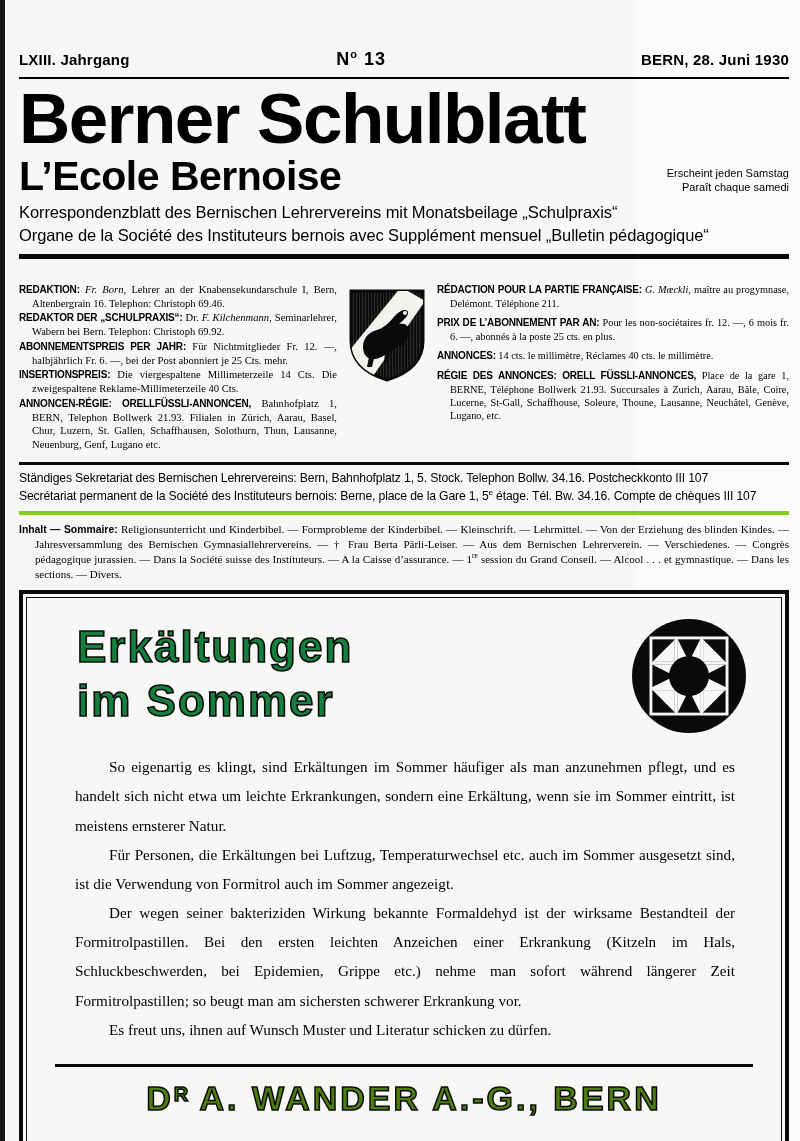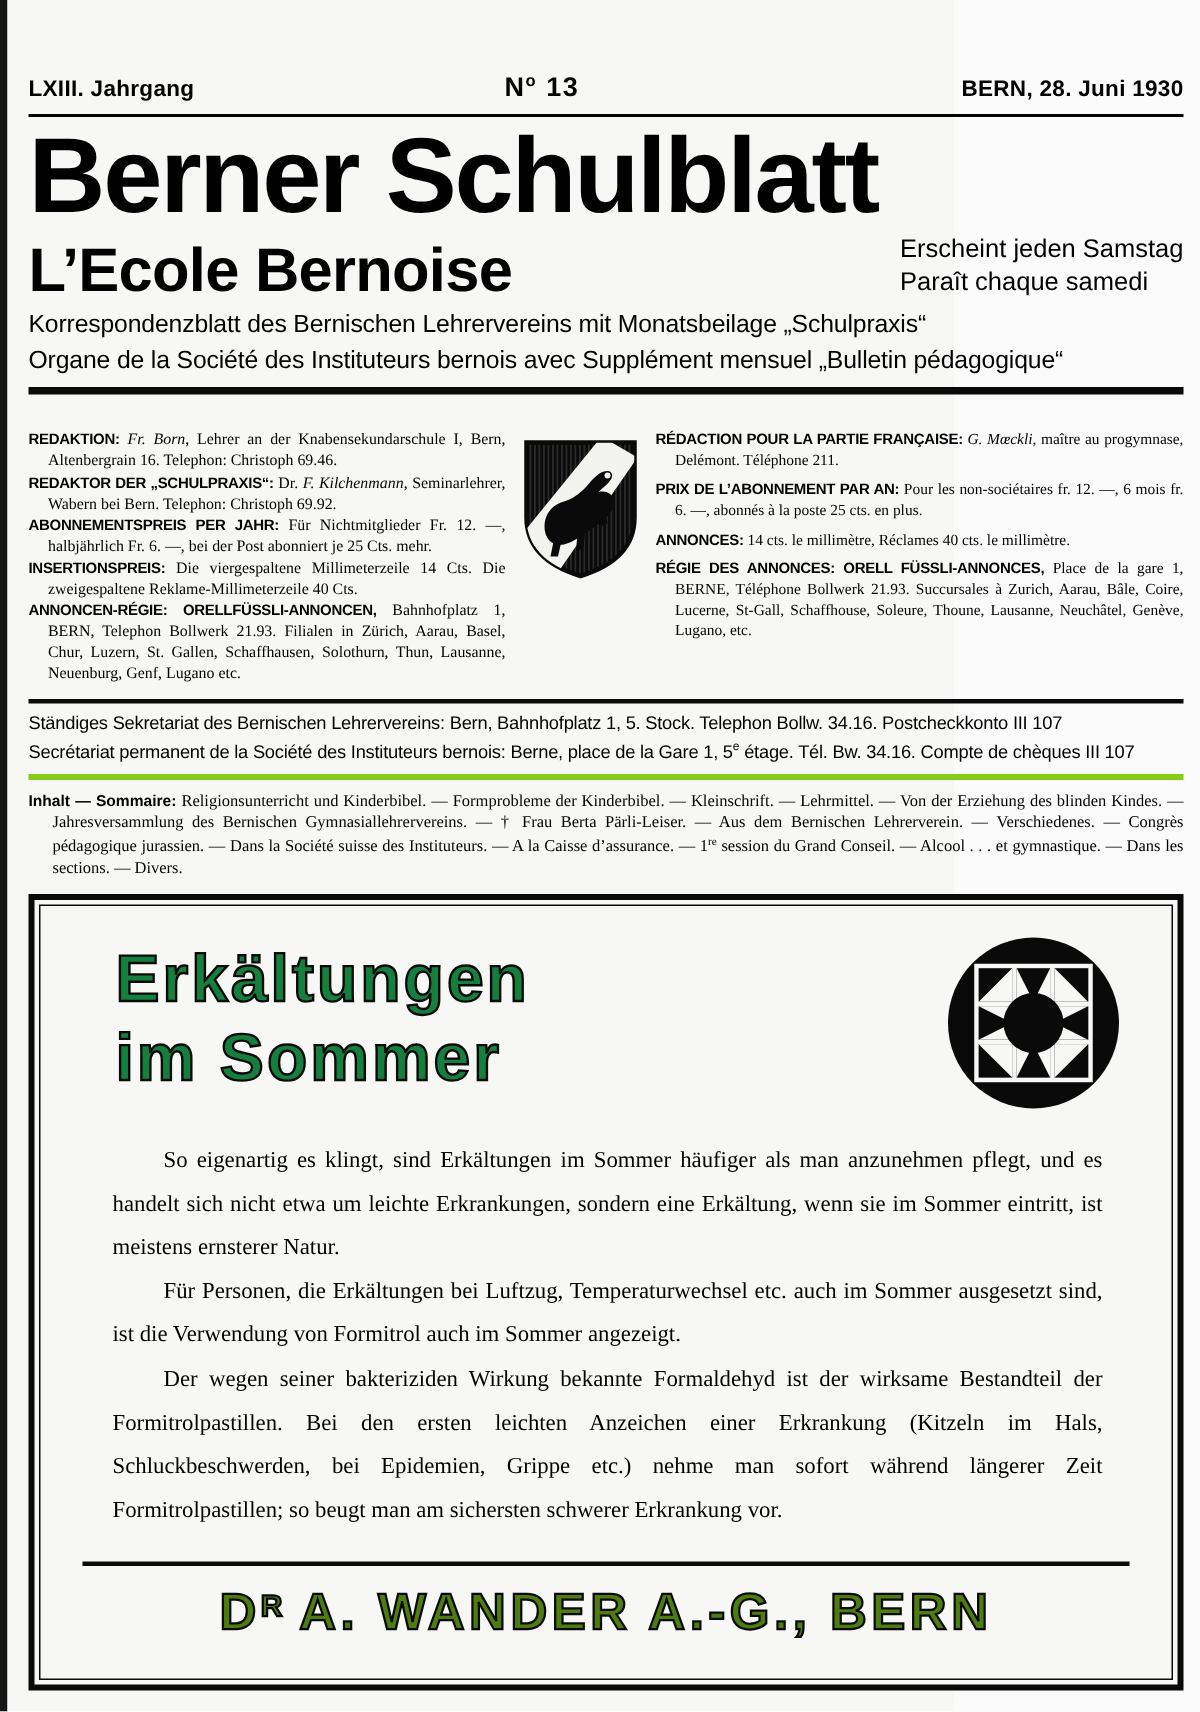--- a/index.html
+++ b/index.html
@@ -99,8 +99,8 @@
     white-space: nowrap;
   }
   .appear {
-    text-align: left;
-    font-size: 17px;
+    text-align: right;
+    font-size: 11px;
     line-height: 1.28;
     font-weight: normal;
     padding-bottom: 3px;

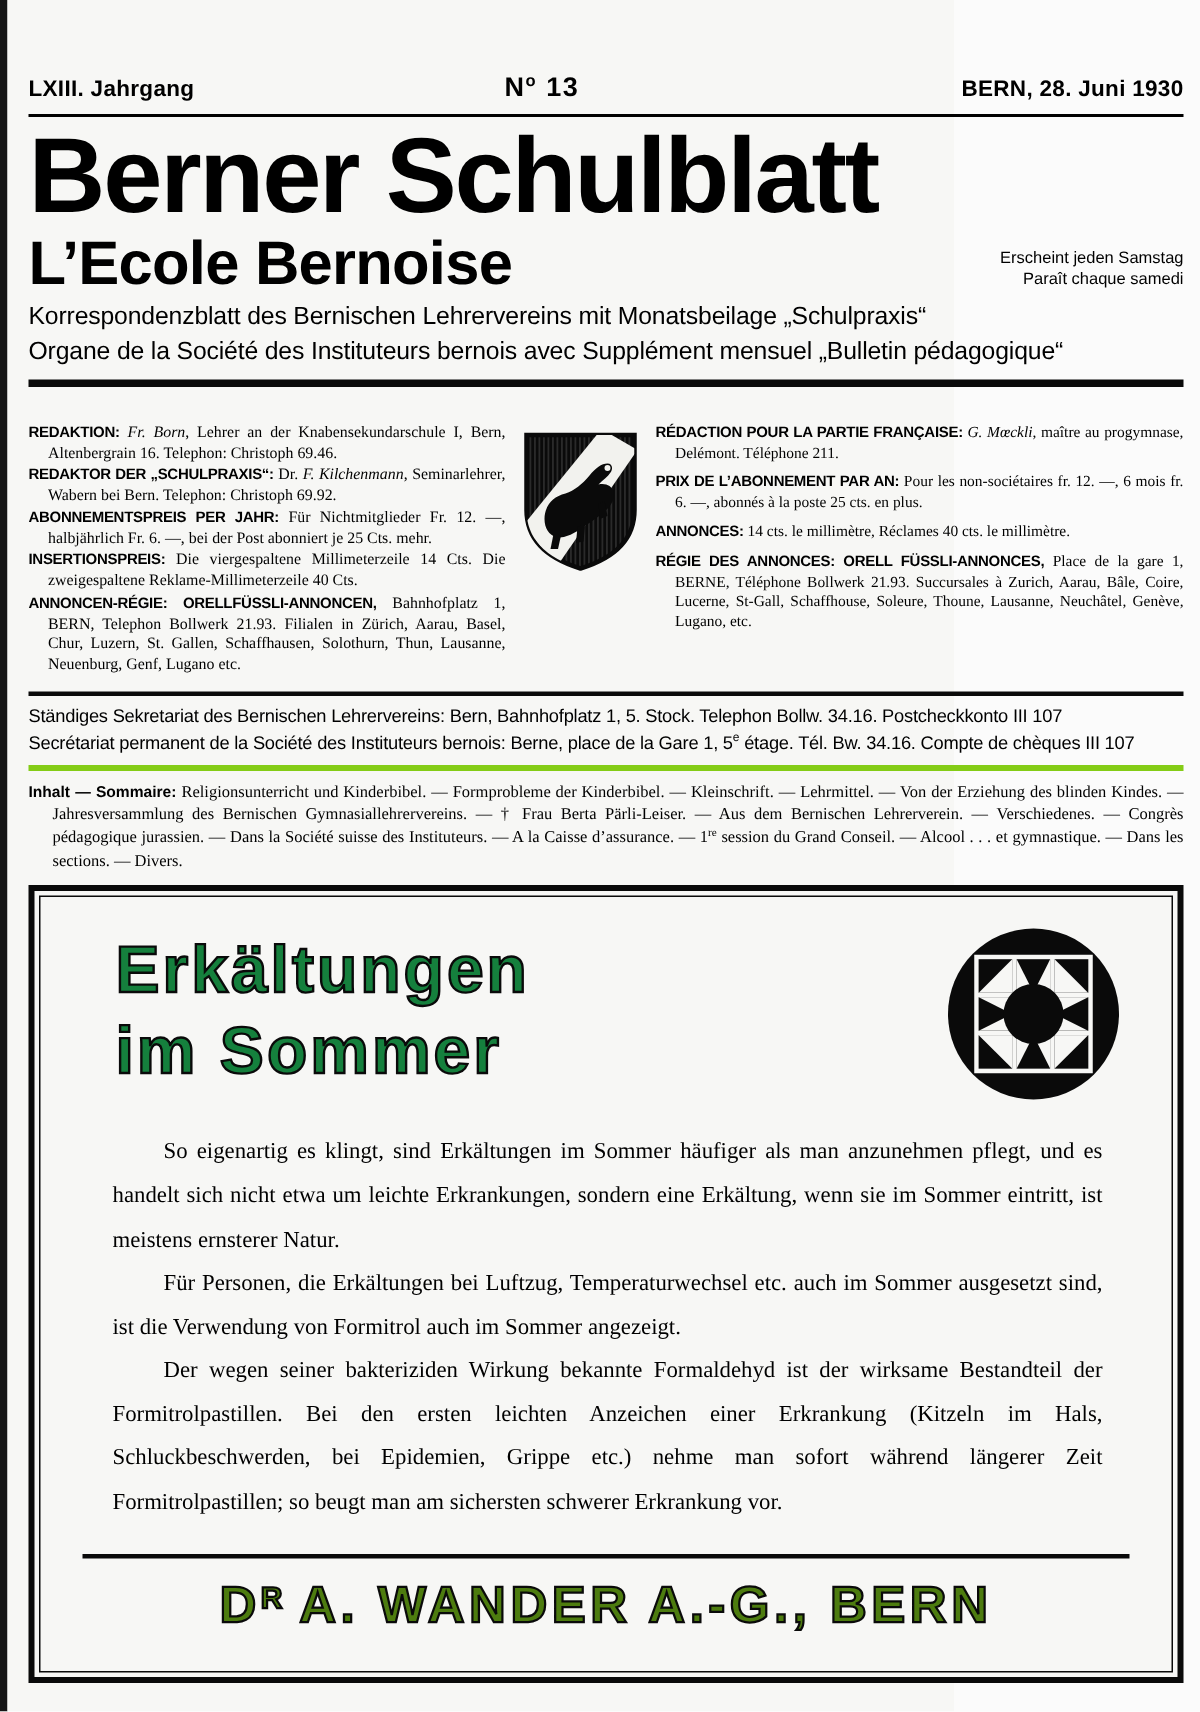--- a/index.html
+++ b/index.html
@@ -379,6 +379,7 @@
             <p>So eigenartig es klingt, sind Erkältungen im Sommer häufiger als man anzunehmen pflegt, und es handelt sich nicht etwa um leichte Erkrankungen, sondern eine Erkältung, wenn sie im Sommer eintritt, ist meistens ernsterer Natur.</p>
             <p>Für Personen, die Erkältungen bei Luftzug, Temperaturwechsel etc. auch im Sommer ausgesetzt sind, ist die Verwendung von Formitrol auch im Sommer angezeigt.</p>
             <p>Der wegen seiner bakteriziden Wirkung bekannte Formaldehyd ist der wirksame Bestandteil der Formitrolpastillen. Bei den ersten leichten Anzeichen einer Erkrankung (Kitzeln im Hals, Schluckbeschwerden, bei Epidemien, Grippe etc.) nehme man sofort während längerer Zeit Formitrolpastillen; so beugt man am sichersten schwerer Erkrankung vor.</p>
+            <p>Es freut uns, ihnen auf Wunsch Muster und Literatur schicken zu dürfen.</p>
           </div>
 
           <div class="ad-rule"></div>

